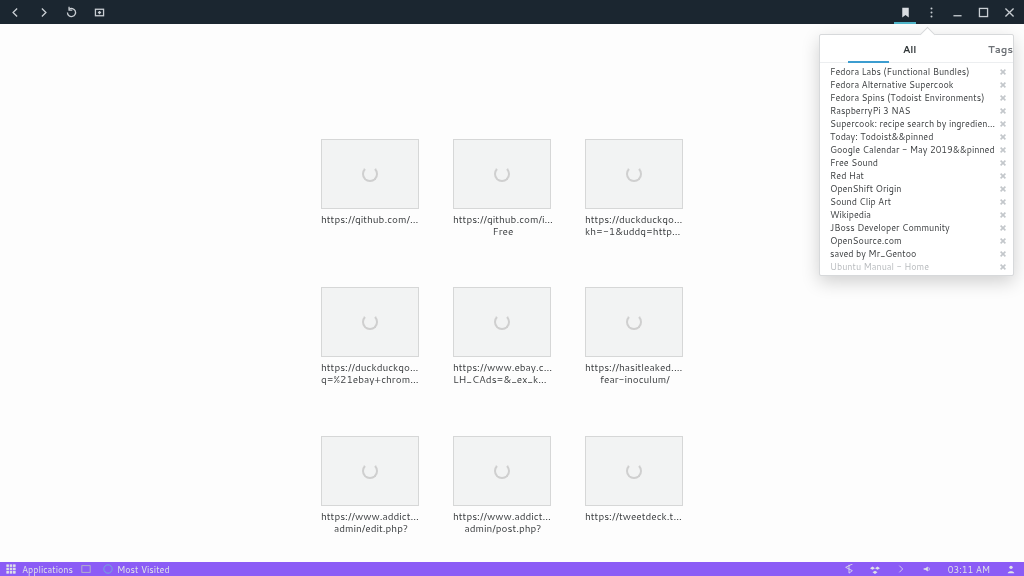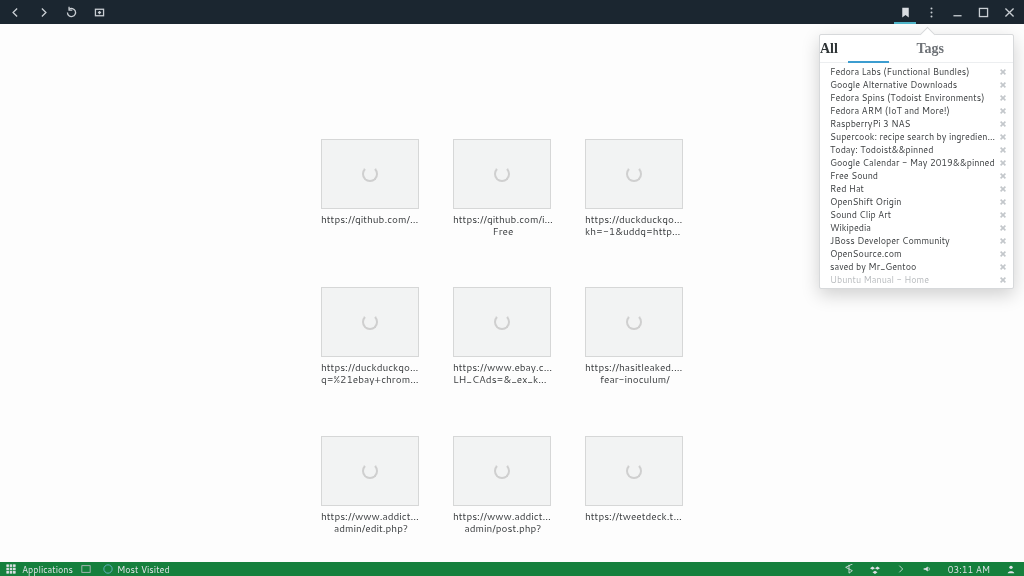--- a/index.html
+++ b/index.html
@@ -105,13 +105,12 @@
   }
   .tab {
     flex: 1;
-    display: flex; align-items: center; justify-content: flex-start;
-    font-size: 14px;
+    display: flex; align-items: center; justify-content: flex-end;
+    font-size: 10px;
     font-weight: 600;
     color: #6e7277;
     cursor: pointer;
     position: relative;
-    font-family: Liberation Serif, serif;
   }
   .tab.active { color: #2e3436; }
   .tab.active::after {

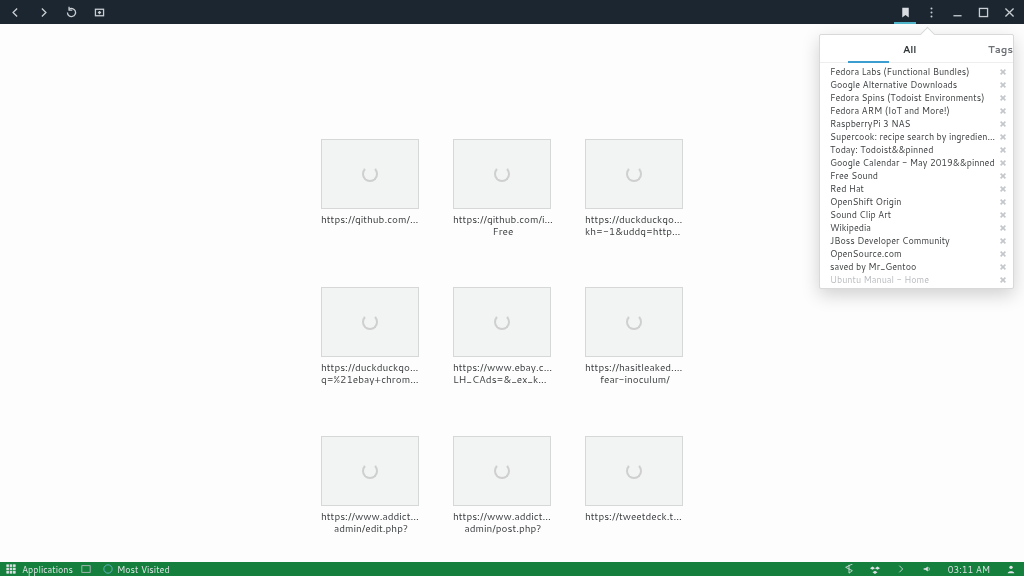--- a/index.html
+++ b/index.html
@@ -326,7 +326,7 @@
         </span>
       </div>
       <div class="bm-row">
-        <span class="label">Google Alternative Downloads</span>
+        <span class="label">Fedora Alternative Supercook</span>
         <span class="del">
           <svg viewBox="0 0 10 10">
             <path d="M2 2l6 6M8 2l-6 6"></path>

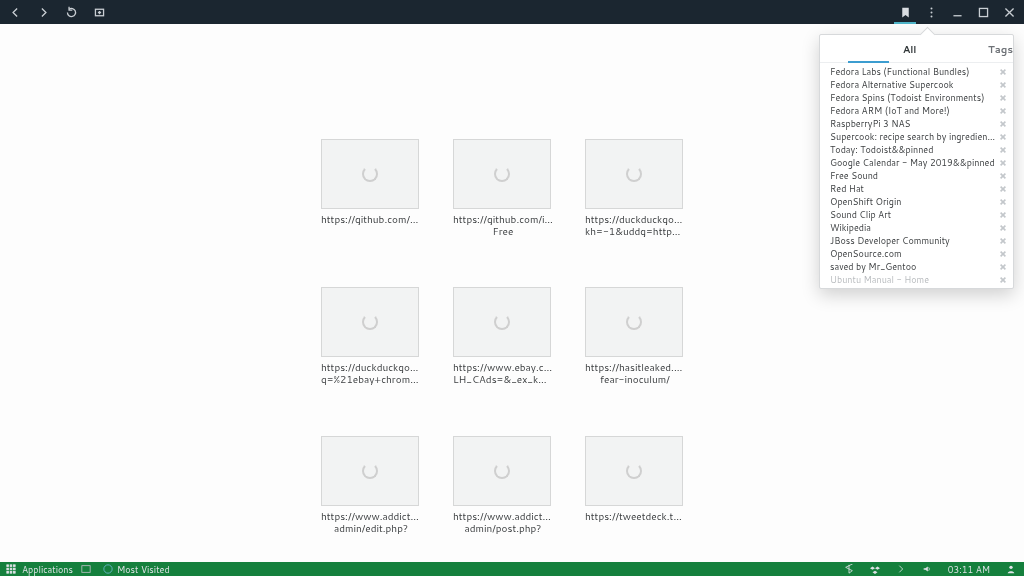--- a/index.html
+++ b/index.html
@@ -342,14 +342,6 @@
         </span>
       </div>
       <div class="bm-row">
-        <span class="label">Fedora ARM (IoT and More!)</span>
-        <span class="del">
-          <svg viewBox="0 0 10 10">
-            <path d="M2 2l6 6M8 2l-6 6"></path>
-          </svg>
-        </span>
-      </div>
-      <div class="bm-row">
         <span class="label">RaspberryPi 3 NAS</span>
         <span class="del">
           <svg viewBox="0 0 10 10">

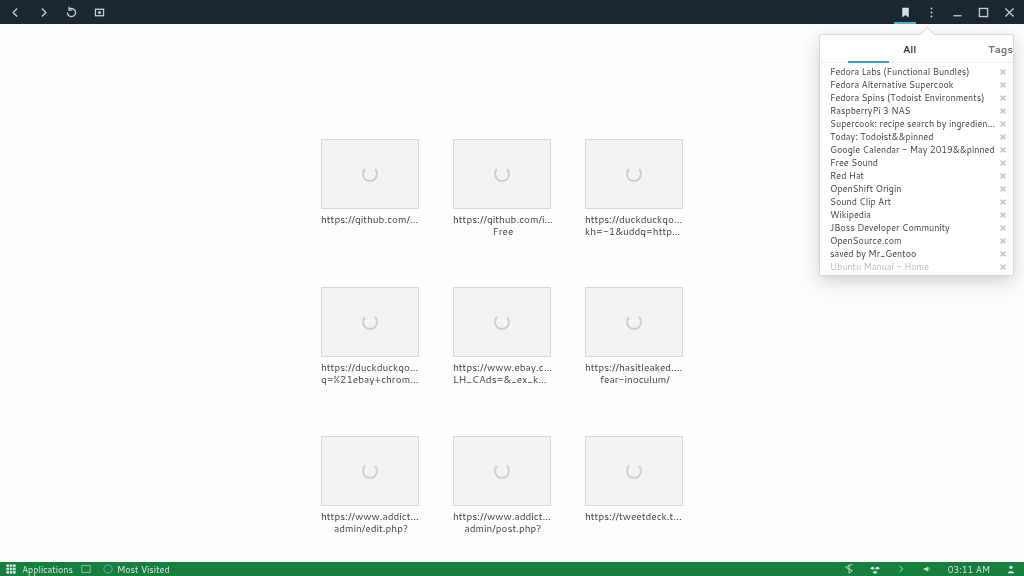--- a/index.html
+++ b/index.html
@@ -153,7 +153,7 @@
     position: absolute;
     left: 0; right: 0; bottom: 0;
     height: 14px;
-    background: #15803d;
+    background: #8b5cf6;
     color: #dfe3e7;
     display: flex;
     align-items: center;

